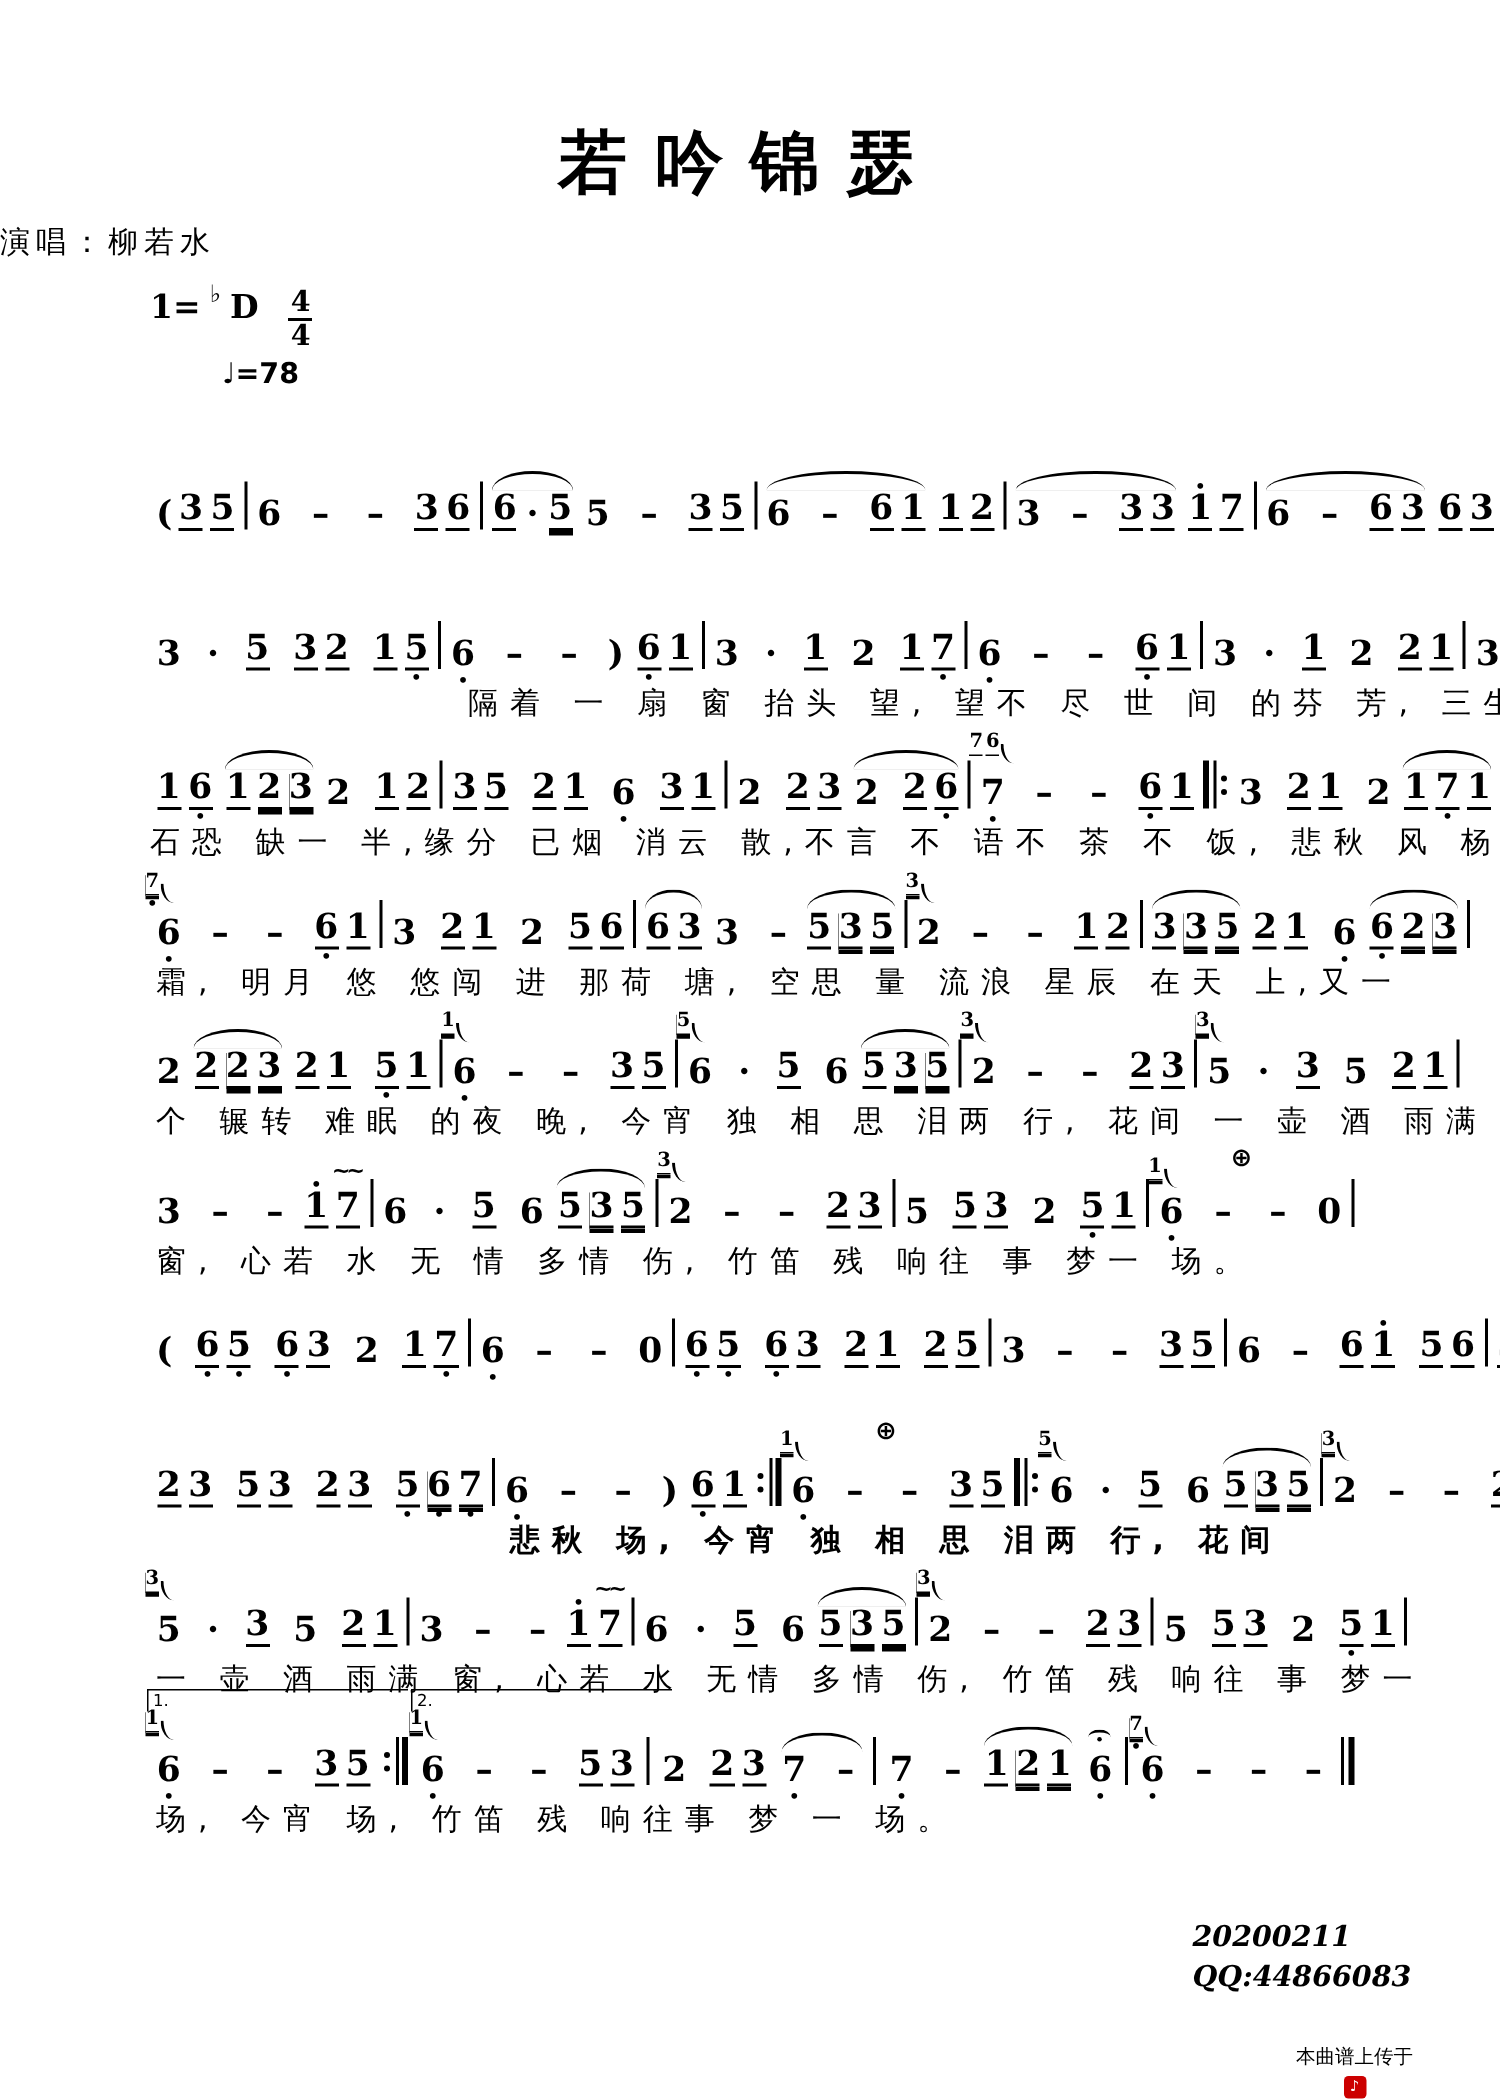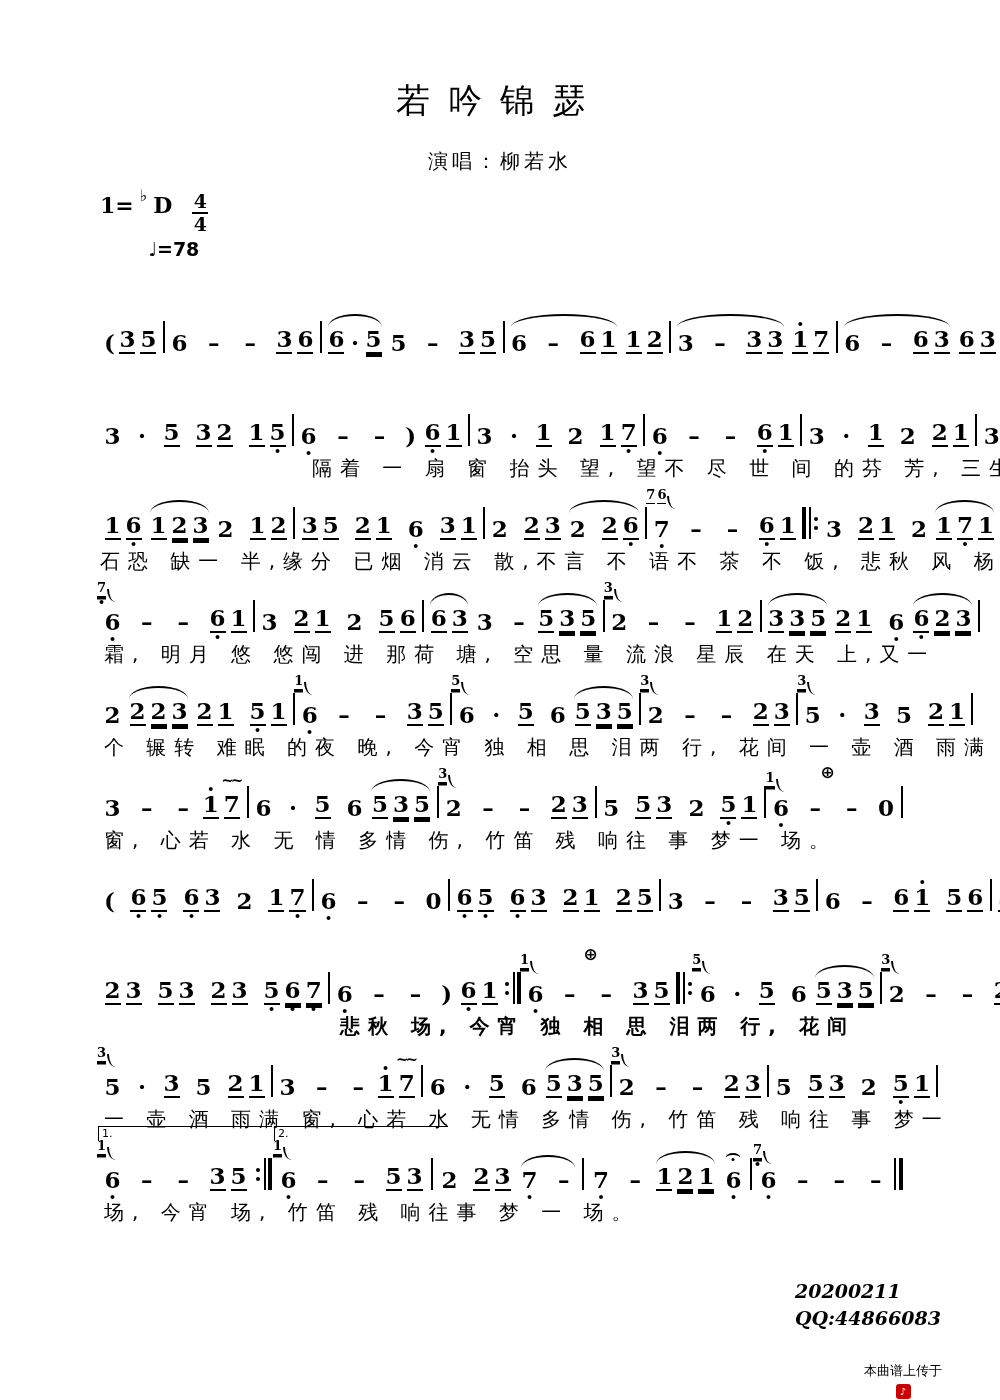--- a/index.html
+++ b/index.html
@@ -7,7 +7,7 @@
         font-family:"DejaVu Sans",sans-serif;color:#000;}
   
   .title{position:absolute;top:78px;left:0;width:100%;text-align:center;
-         font-family:"DejaVu Serif",serif;font-weight:400;font-size:34px;letter-spacing:18px;}
+         font-family:"DejaVu Serif",serif;font-weight:700;font-size:46px;letter-spacing:18px;}
   .subtitle{position:absolute;top:148px;left:0;width:100%;text-align:center;
             font-size:20px;letter-spacing:4px;}
   .keyrow{position:absolute;top:192px;left:100px;font-size:22px;font-weight:bold;

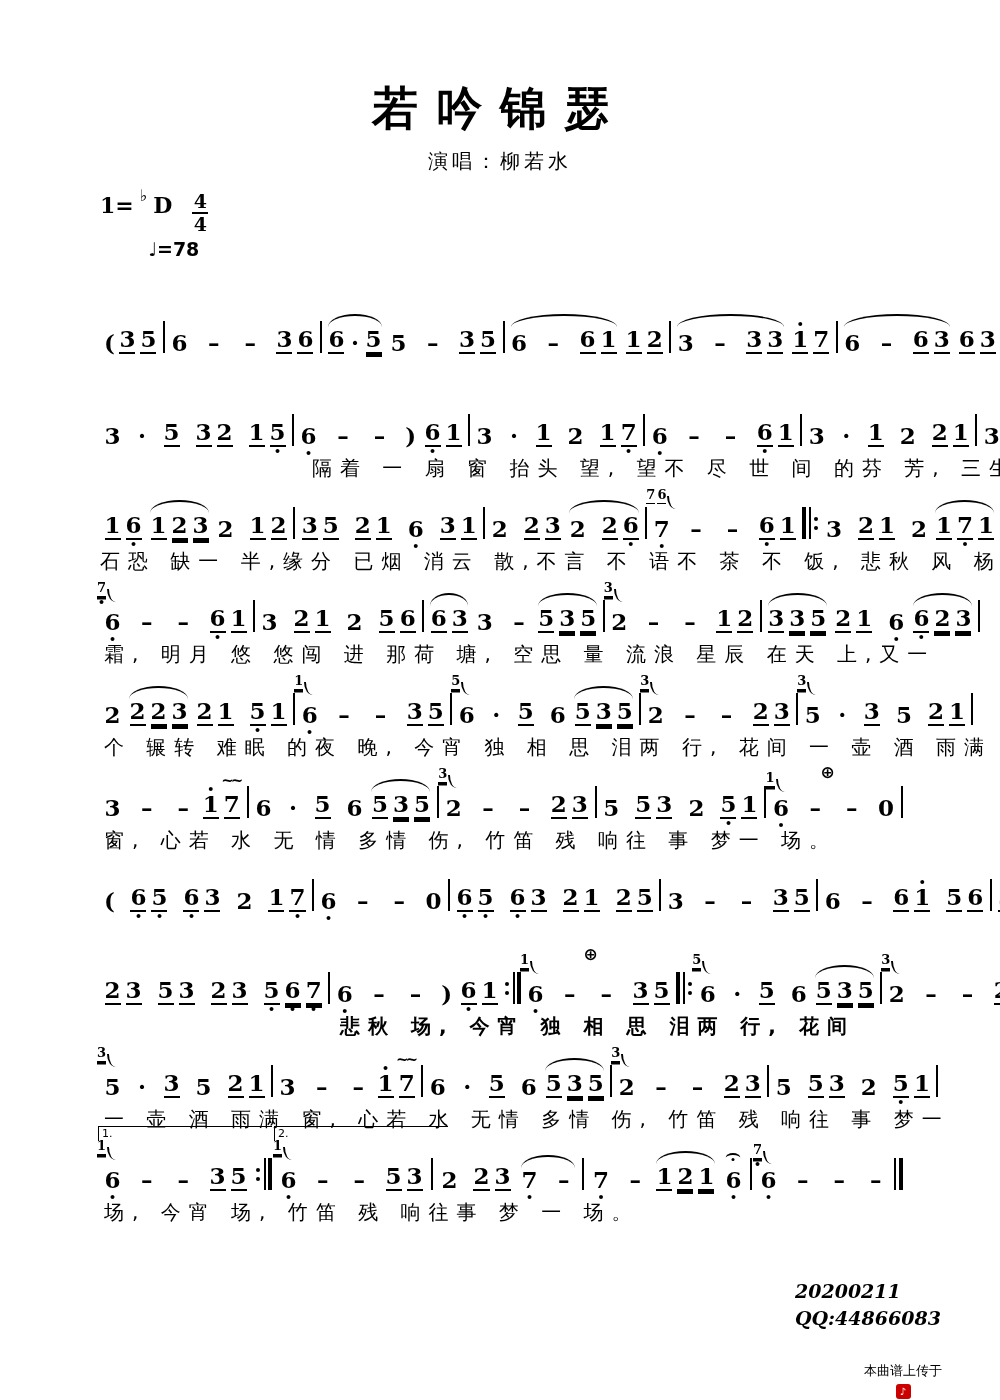--- a/index.html
+++ b/index.html
@@ -8,7 +8,7 @@
   
   .title{position:absolute;top:78px;left:0;width:100%;text-align:center;
          font-family:"DejaVu Serif",serif;font-weight:700;font-size:46px;letter-spacing:18px;}
-  .subtitle{position:absolute;top:148px;left:0;width:100%;text-align:center;
+  .subtitle{position:absolute;top:148px;left:0;width:100%;
             font-size:20px;letter-spacing:4px;}
   .keyrow{position:absolute;top:192px;left:100px;font-size:22px;font-weight:bold;
           font-family:"DejaVu Serif",serif;display:flex;align-items:flex-start;gap:6px;}

